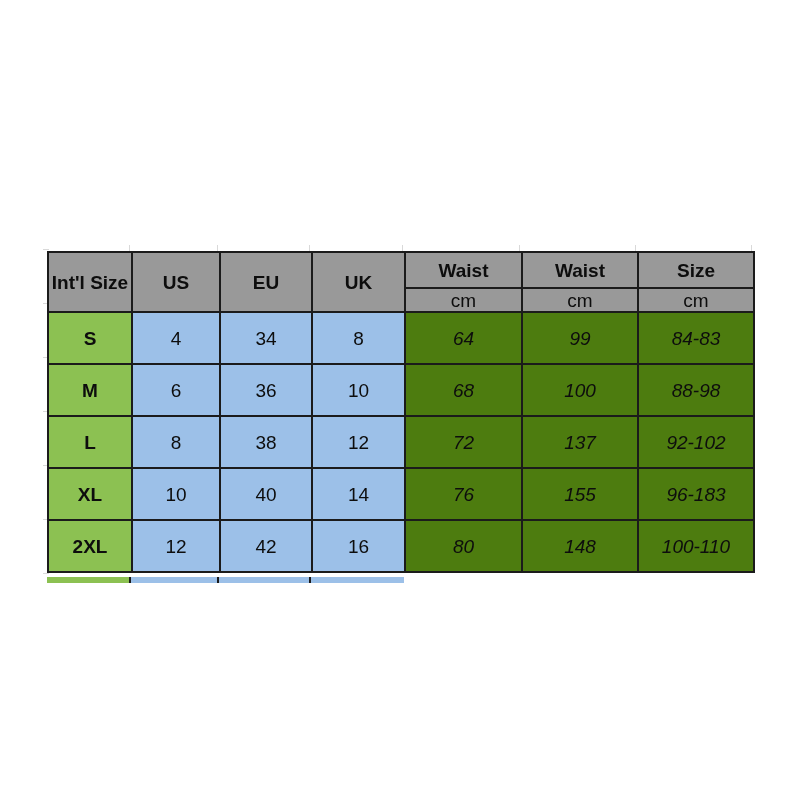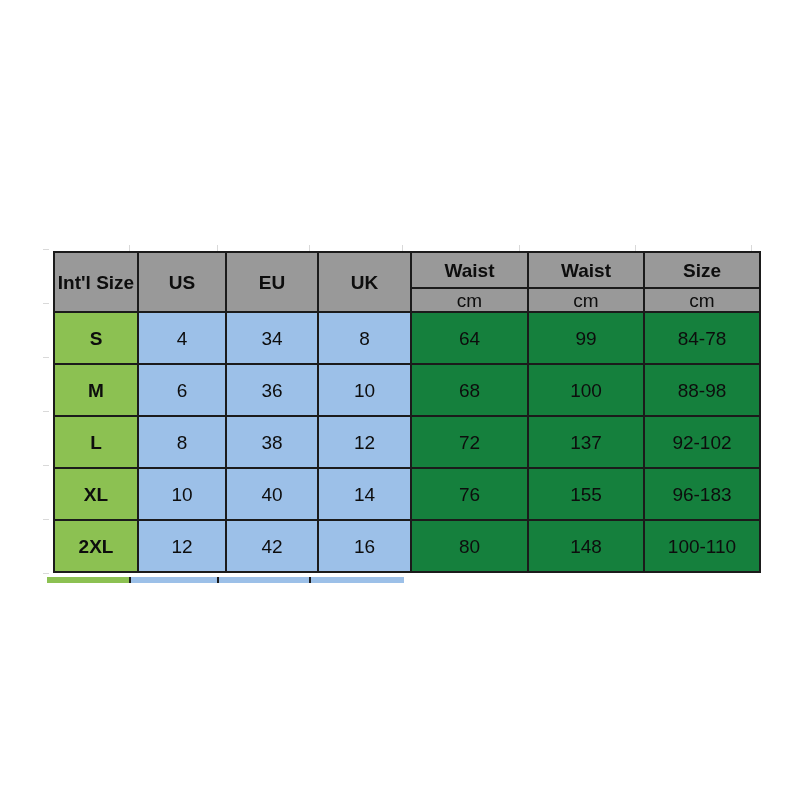--- a/index.html
+++ b/index.html
@@ -25,7 +25,7 @@
   
   #size-chart {
     position: absolute;
-    left: 53px;
+    left: 47px;
     top: 251px;
     width: 706px;
   }

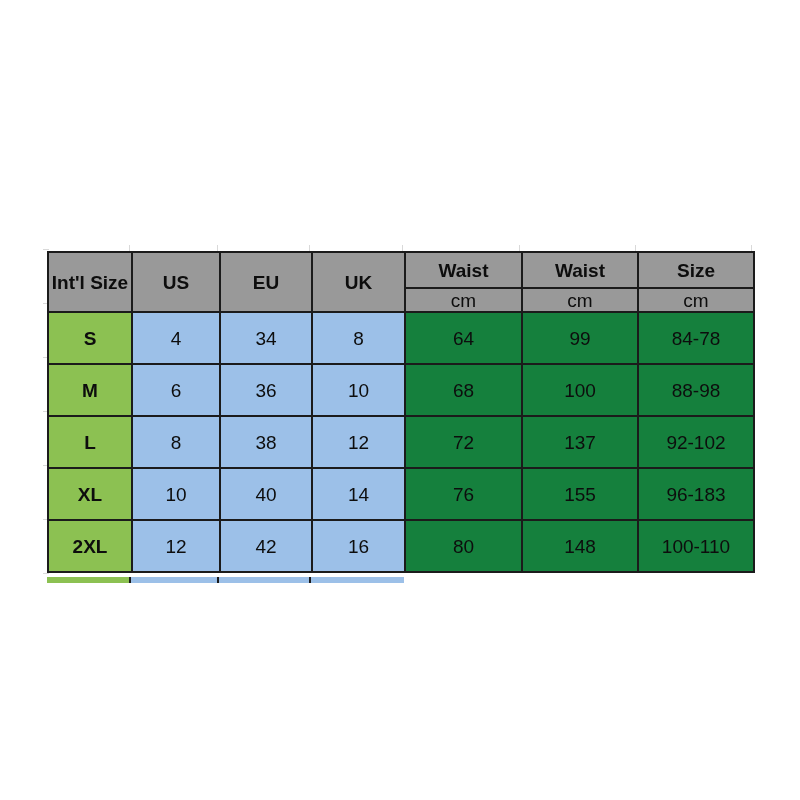--- a/index.html
+++ b/index.html
@@ -81,8 +81,9 @@
     font-weight: normal;
   }
   td.meas {
-    background: #15803d;
+    background: #4d7c0f;
     font-weight: normal;
+    font-style: italic;
   }
   tr.data td { height: 50px; }
 

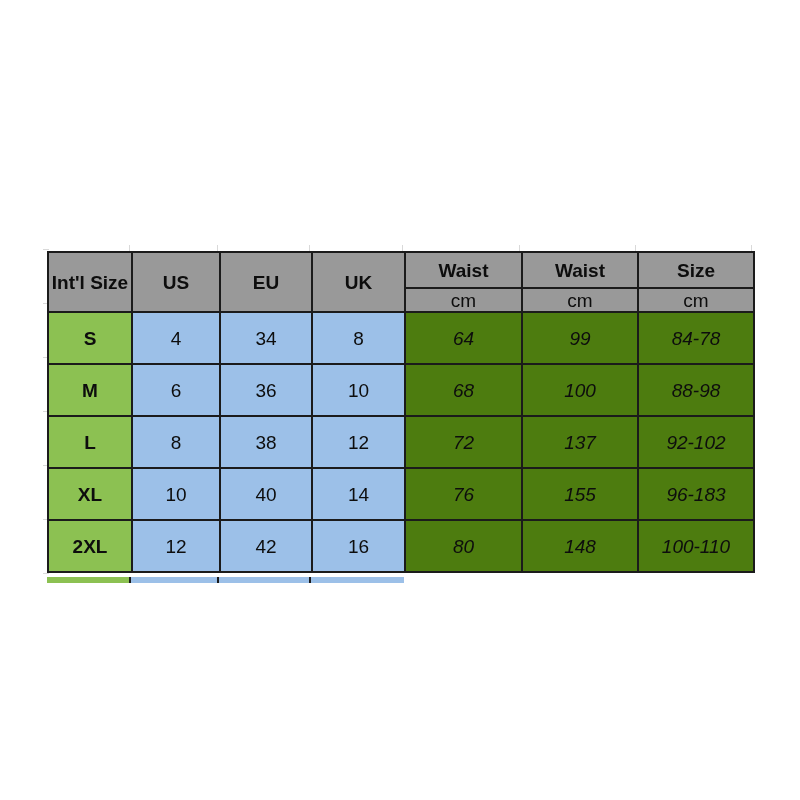--- a/index.html
+++ b/index.html
@@ -163,7 +163,7 @@
         <td class="num">8</td>
         <td class="meas">64</td>
         <td class="meas">99</td>
-        <td class="meas">84-78</td>
+        <td class="meas">84-83</td>
       </tr>
       <tr class="data">
         <td class="sz">M</td>

